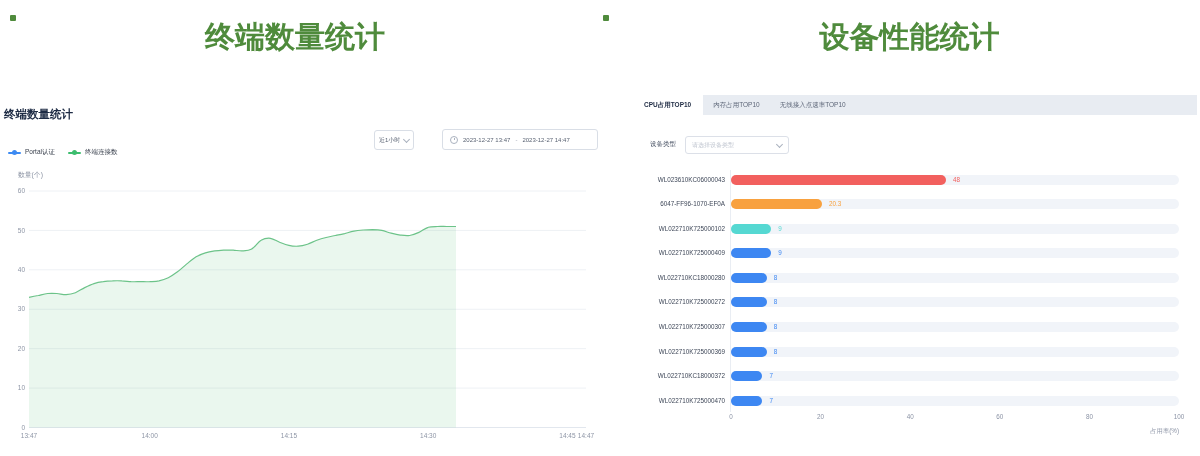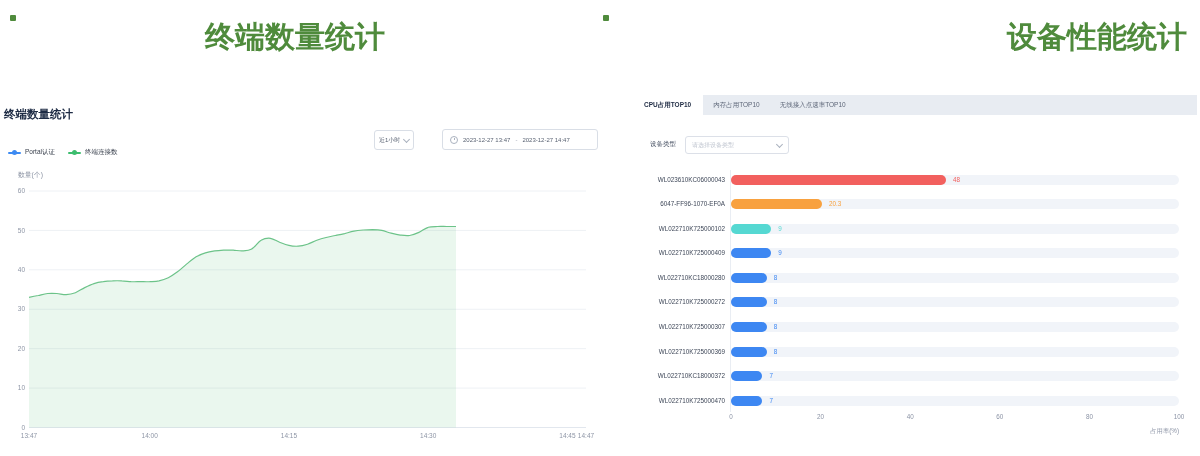--- a/index.html
+++ b/index.html
@@ -14,7 +14,7 @@
     text-align:center;white-space:nowrap;
   }
   #left-big-title{left:0;width:590px;}
-  #right-big-title{left:632px;width:555px;text-align:right;}
+  #right-big-title{left:632px;width:555px;}
 
   
   #left-panel{position:absolute;left:0;top:0;width:610px;height:456px;}

